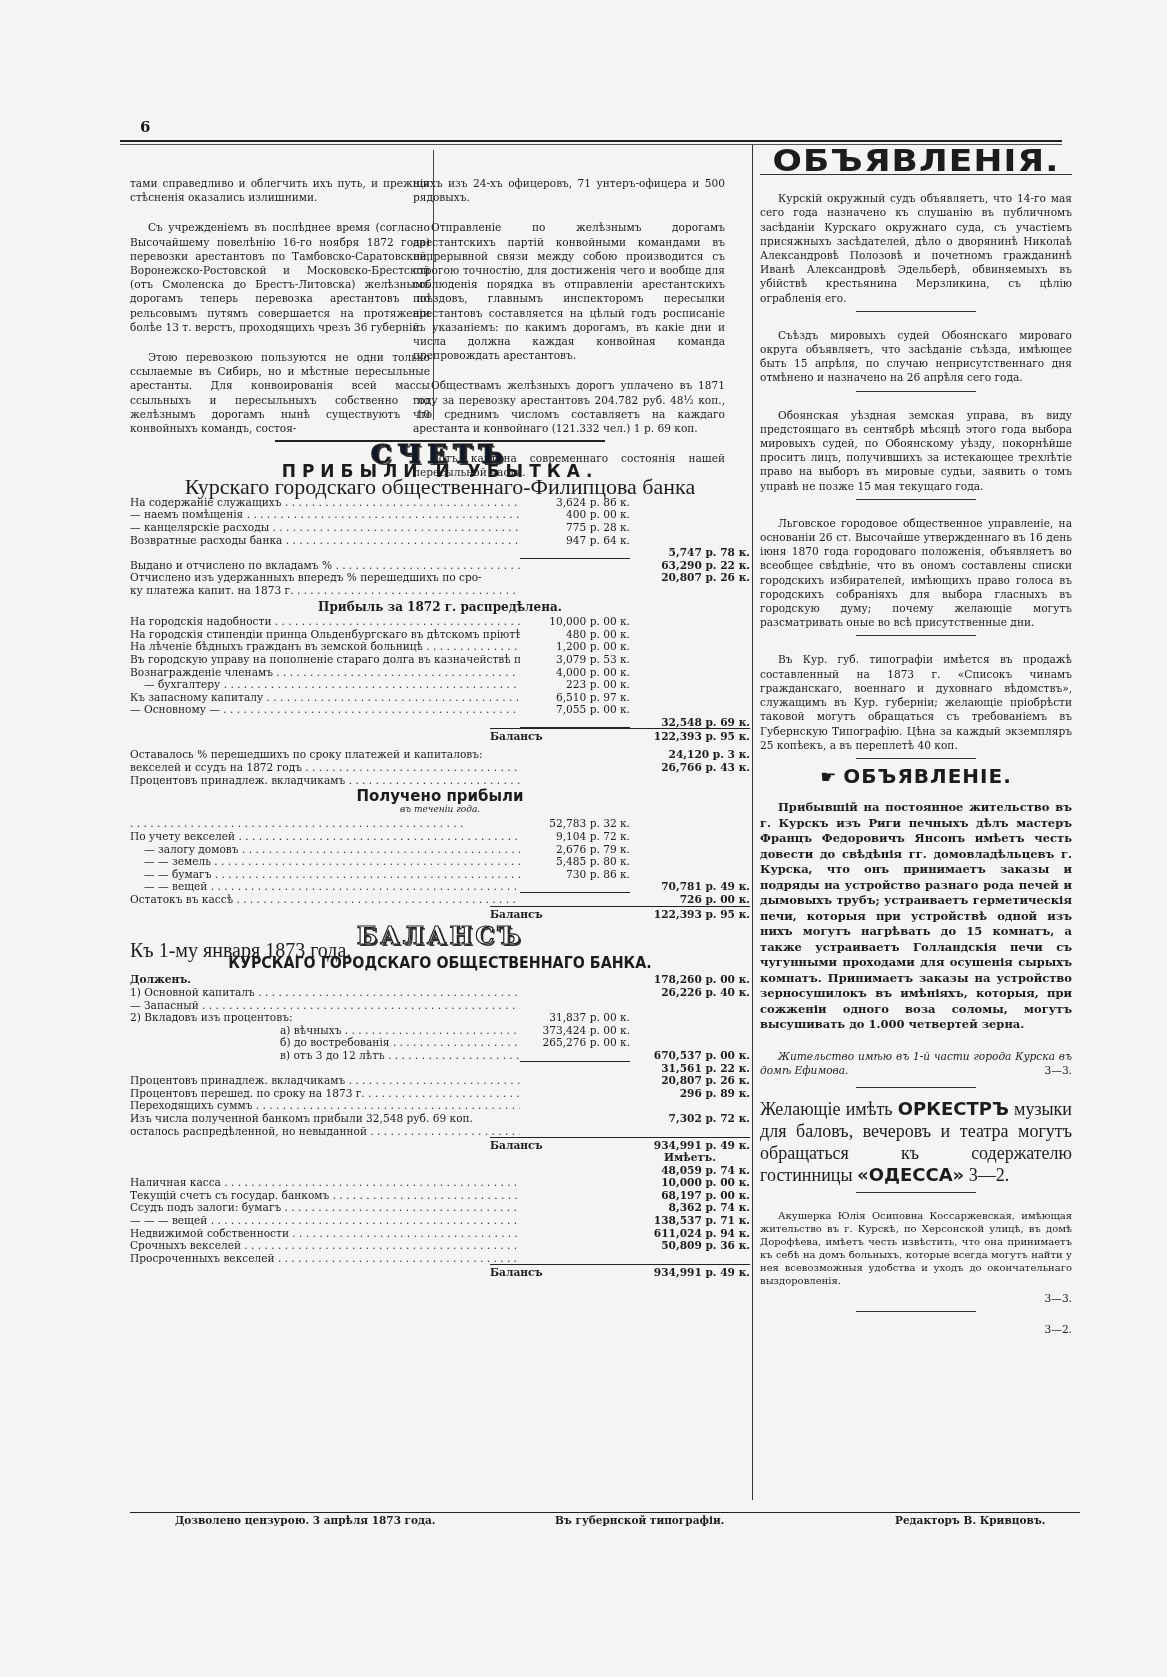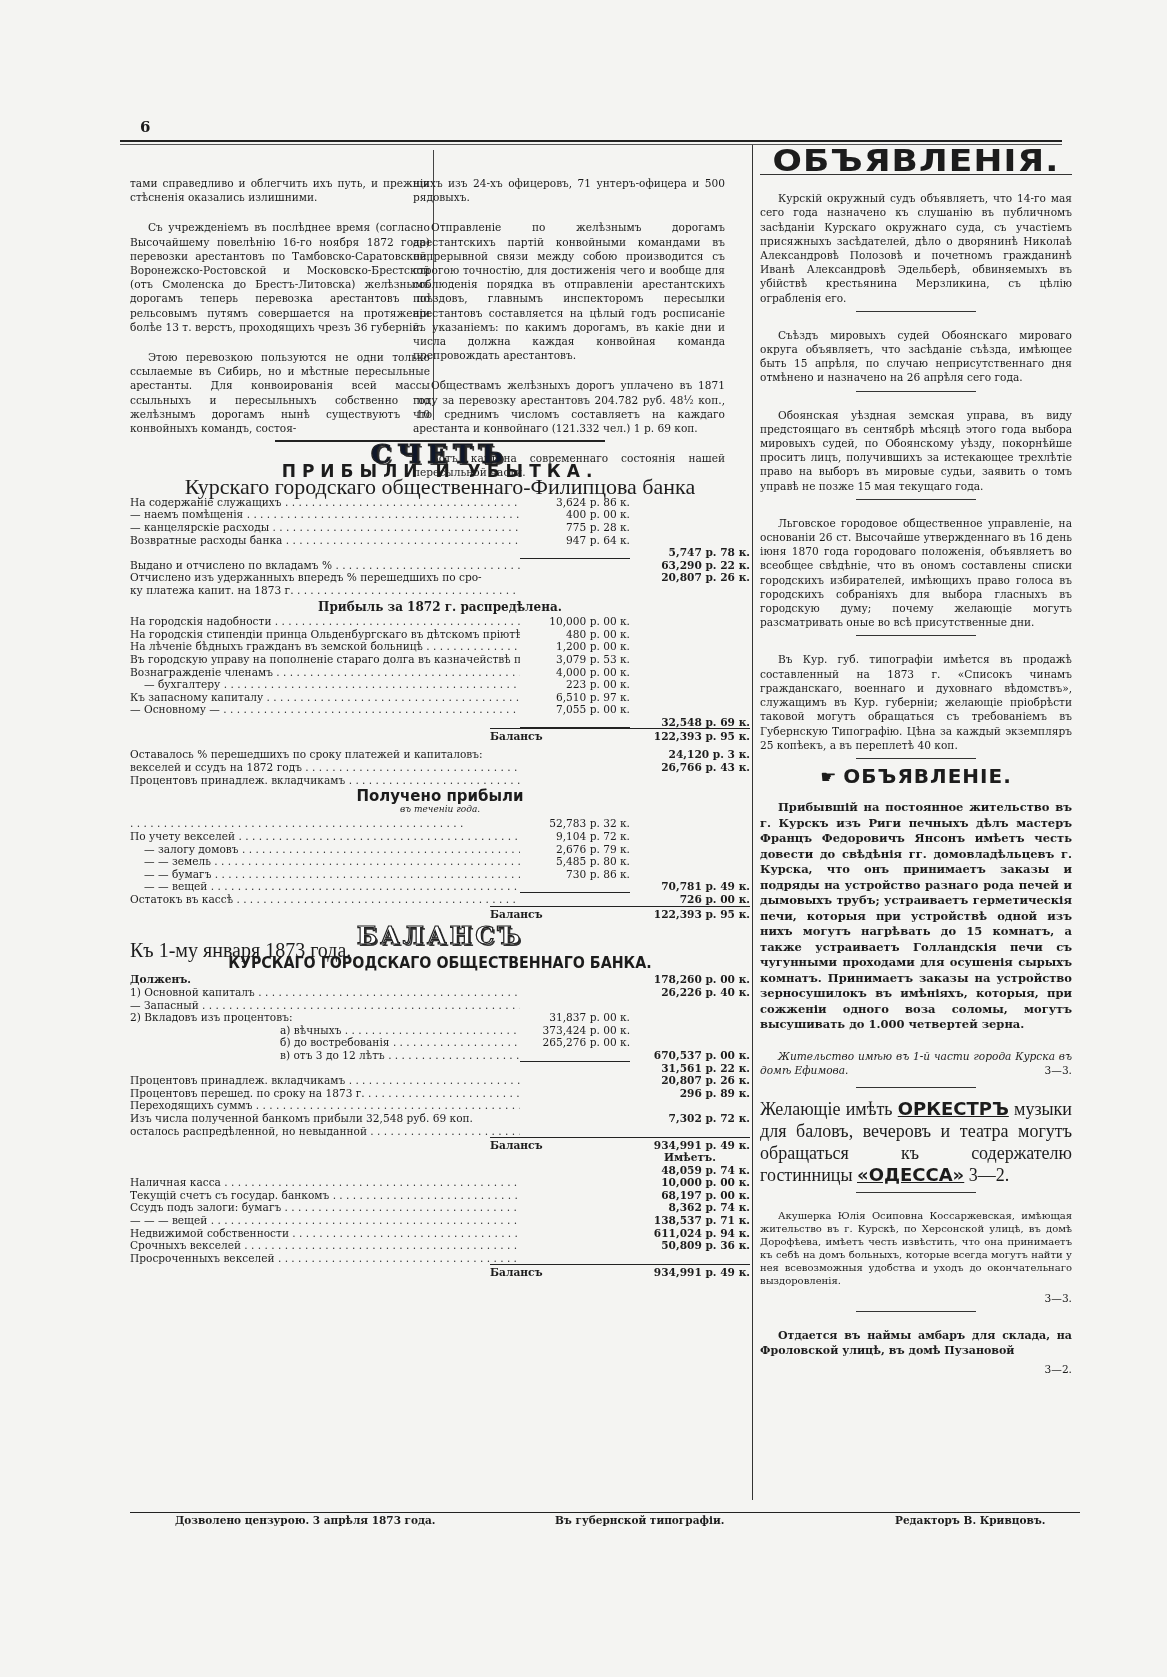--- a/index.html
+++ b/index.html
@@ -27,7 +27,7 @@
   .ital { font-style:italic; font-weight:normal; }
   .right { text-align:right; }
   .orkestr { font-family:"Liberation Serif", serif; font-size:18px; line-height:22px; text-align:justify; }
-  .orkestr b { font-family:"DejaVu Sans", sans-serif; font-weight:bold;text-decoration:underline; }
+  .orkestr b { font-family:"DejaVu Sans", sans-serif; font-weight:bold; }
 
   
   .report { position:absolute; left:130px; top:440px; width:620px; font-size:10.6px; line-height:12.6px; }

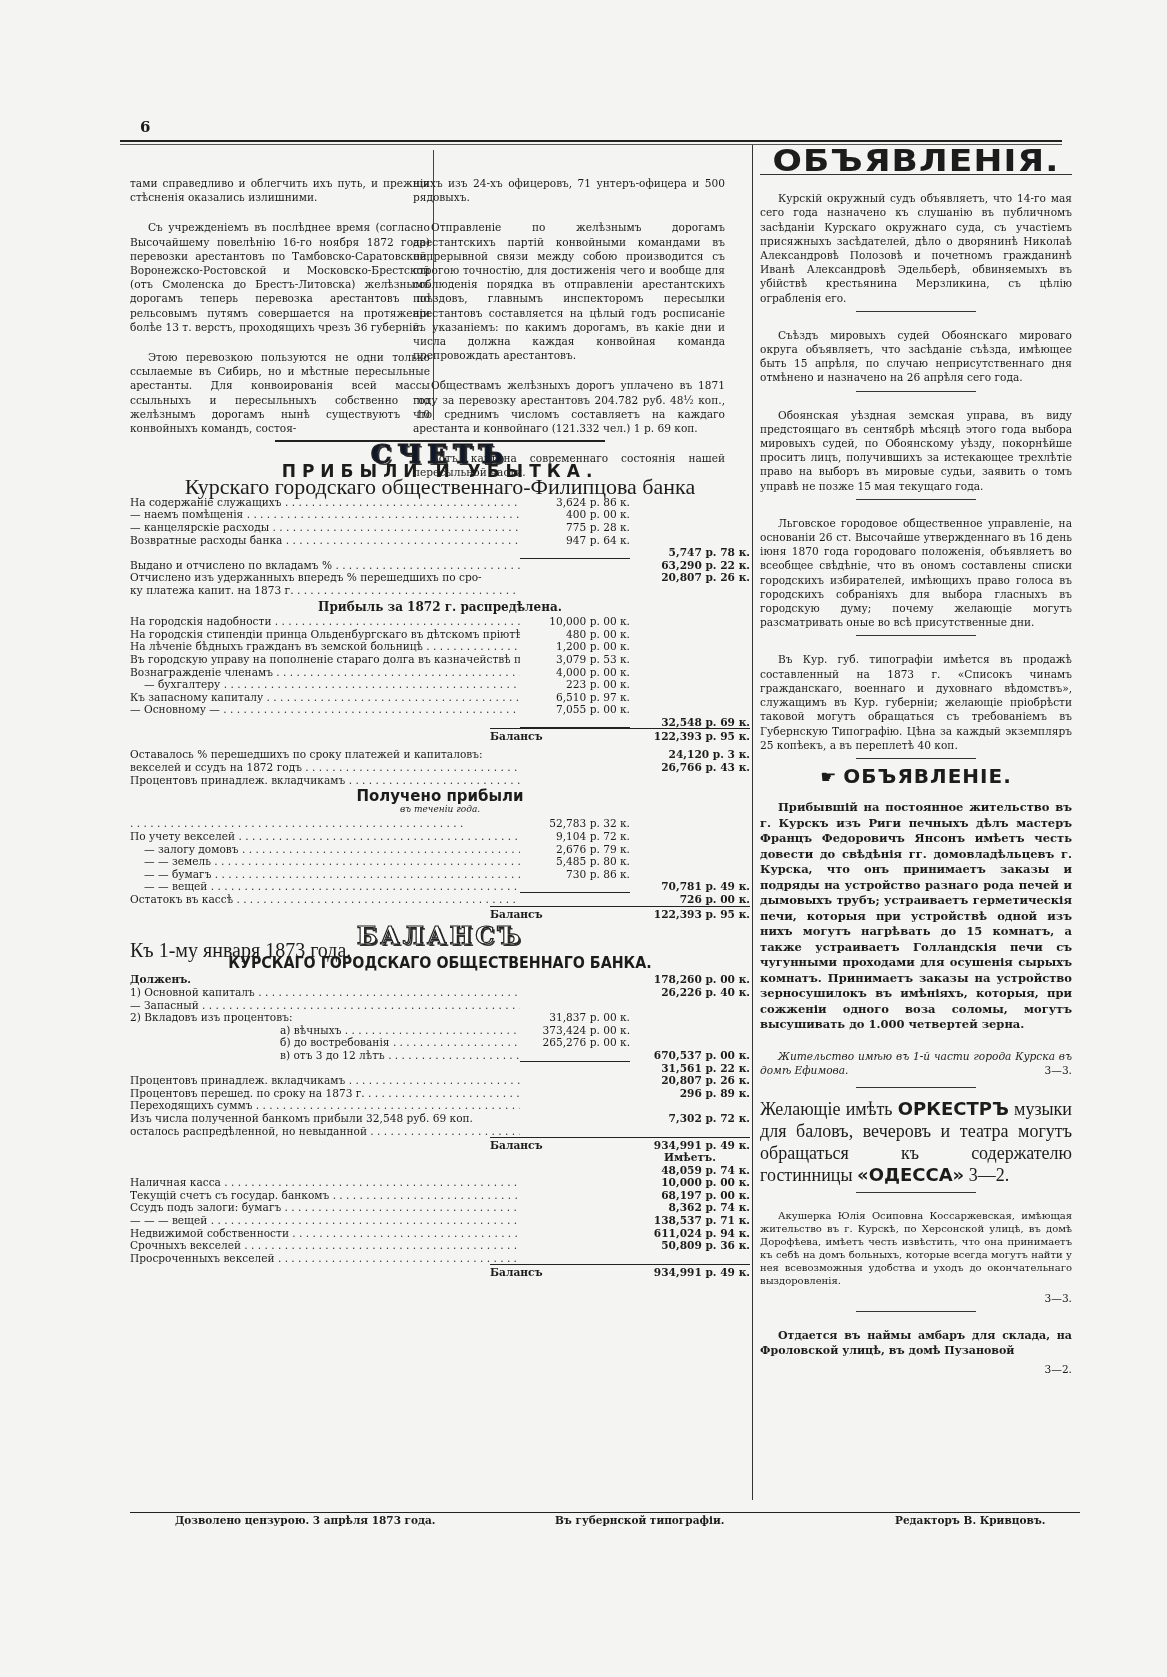--- a/index.html
+++ b/index.html
@@ -112,7 +112,6 @@
     <p style="font-size:10px; line-height:13px;">Акушерка Юлія Осиповна Коссаржевская, имѣющая жительство въ г. Курскѣ, по Херсонской улицѣ, въ домѣ Дорофѣева, имѣетъ честь извѣстить, что она принимаетъ къ себѣ на домъ больныхъ, которые всегда могутъ найти у нея всевозможныя удобства и уходъ до окончательнаго выздоровленія.</p>
     <div class="right">3—3.</div>
     <div class="hr-short"></div>
-    <p class="bold" style="font-size:11px; line-height:15px;">Отдается въ наймы амбаръ для склада, на Фроловской улицѣ, въ домѣ Пузановой</p>
     <div class="right">3—2.</div>
   </div>
 

